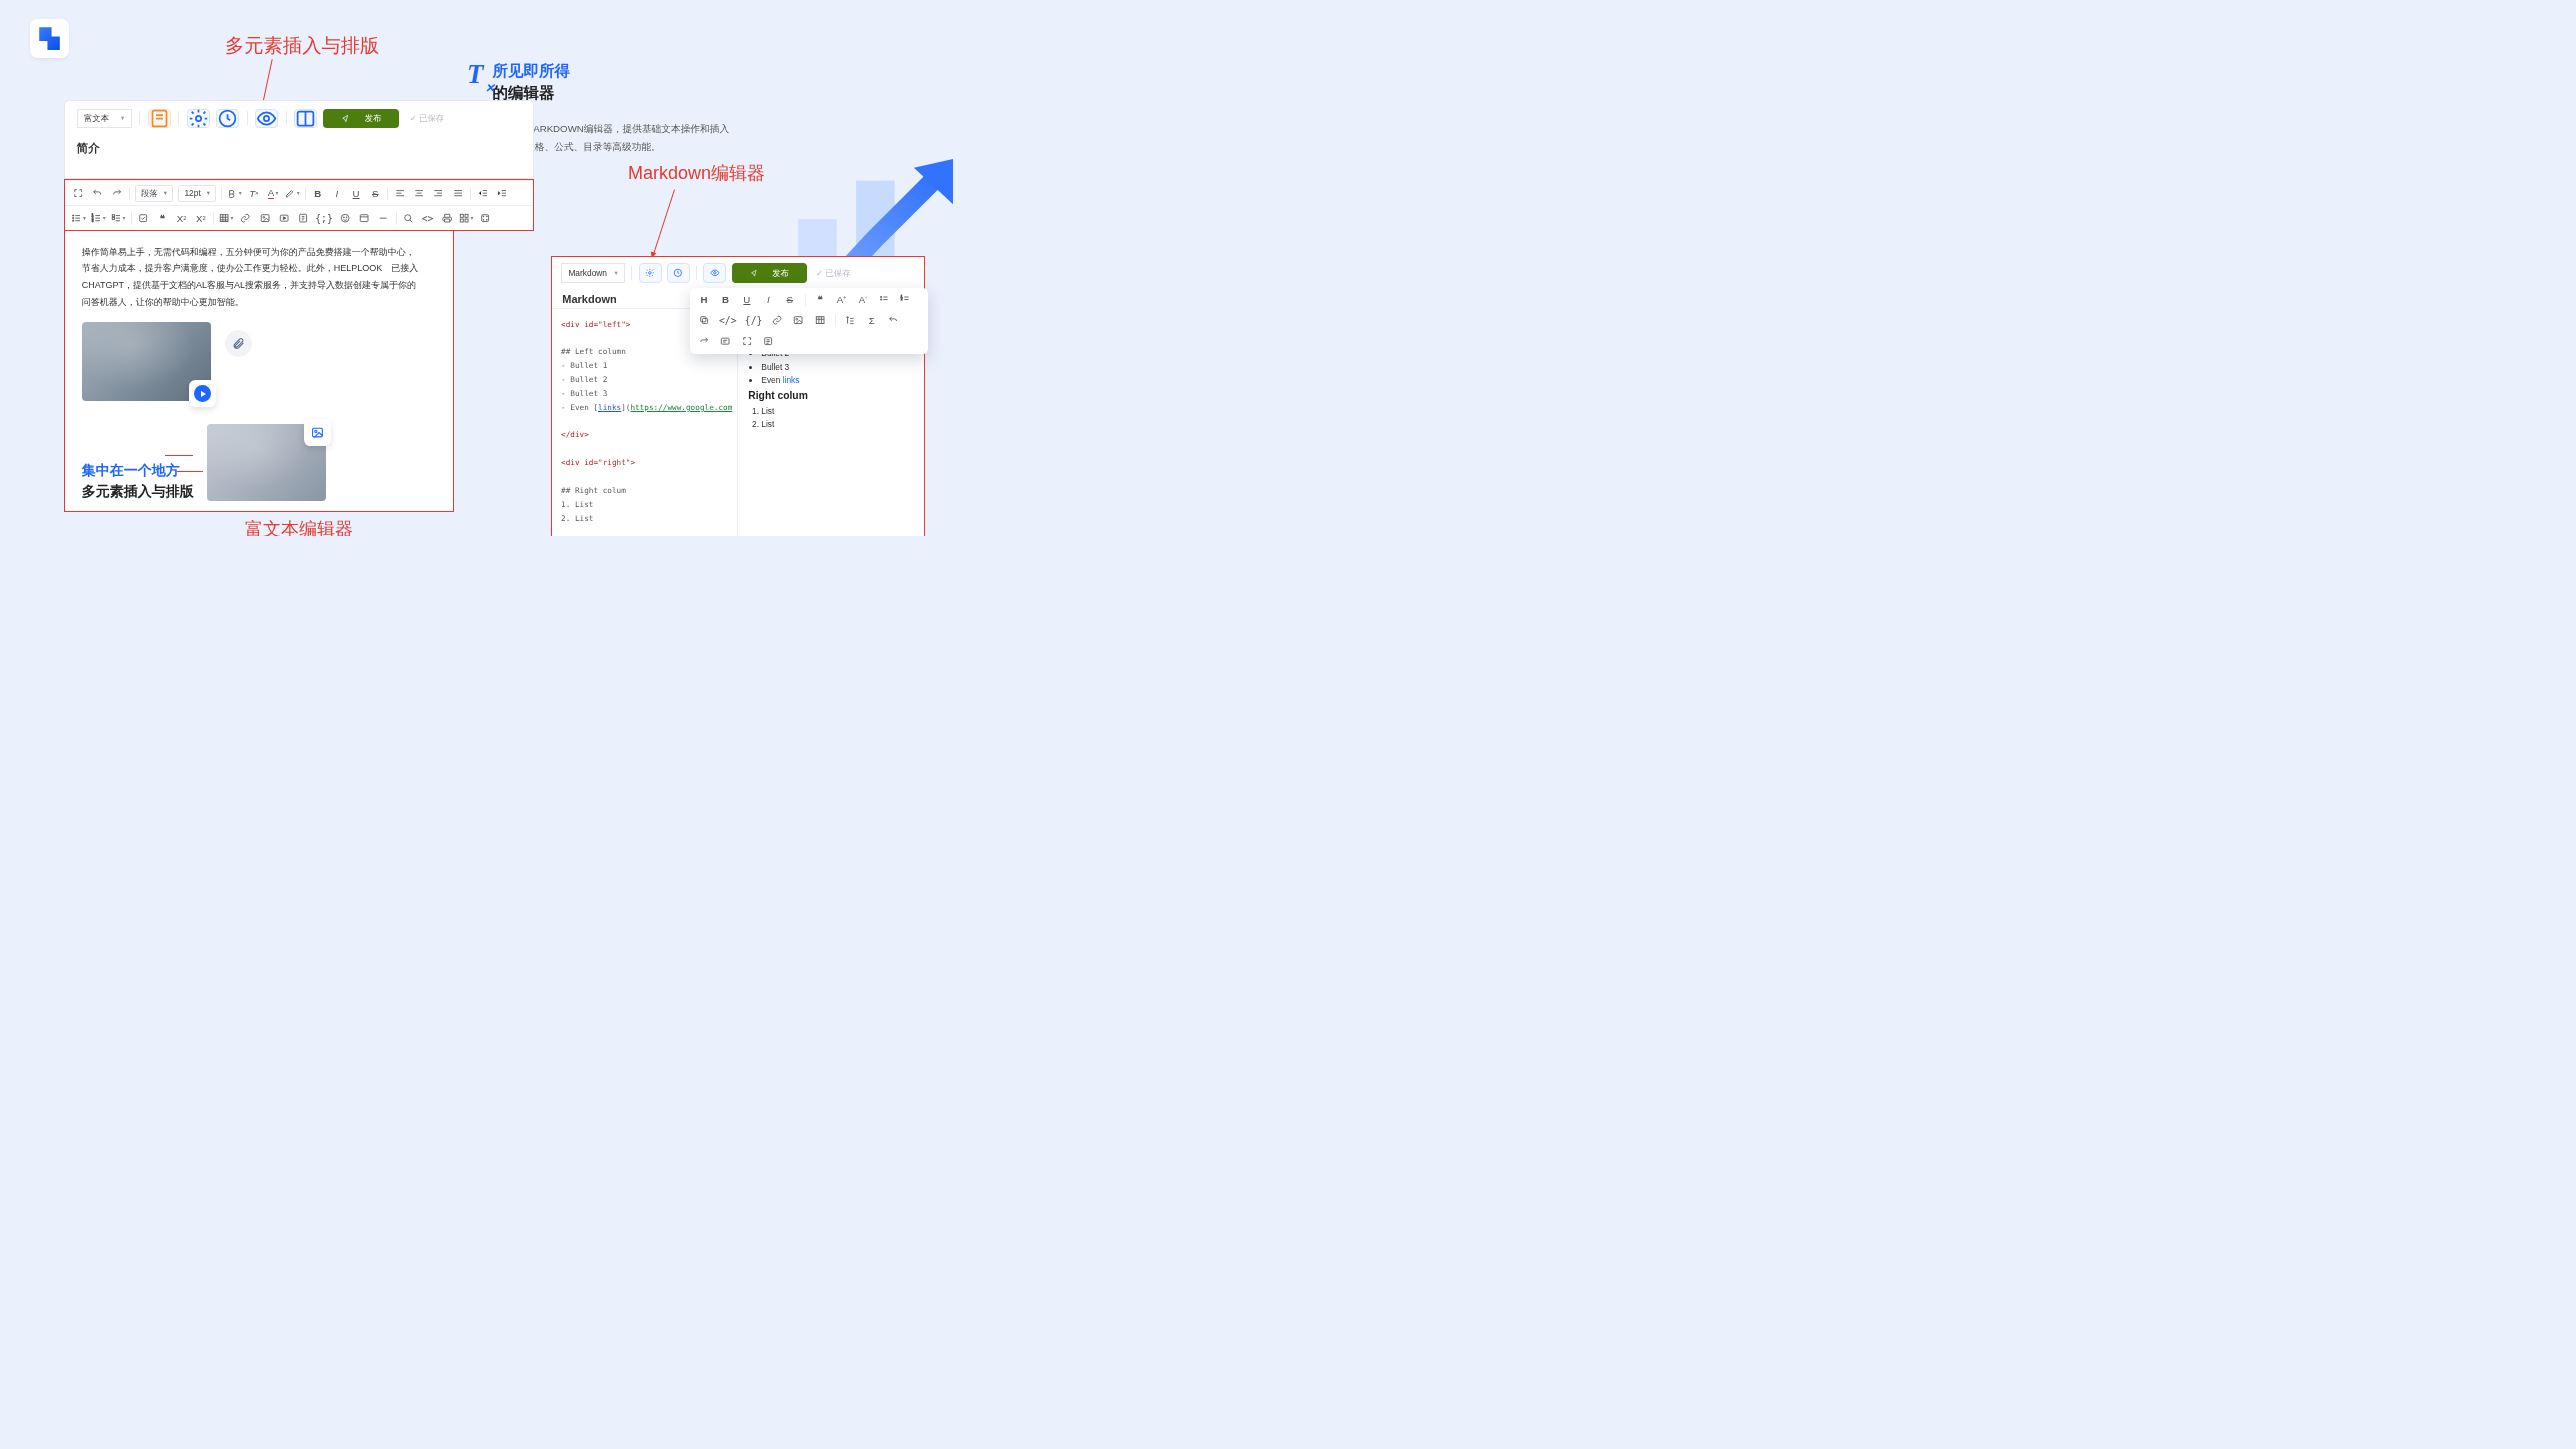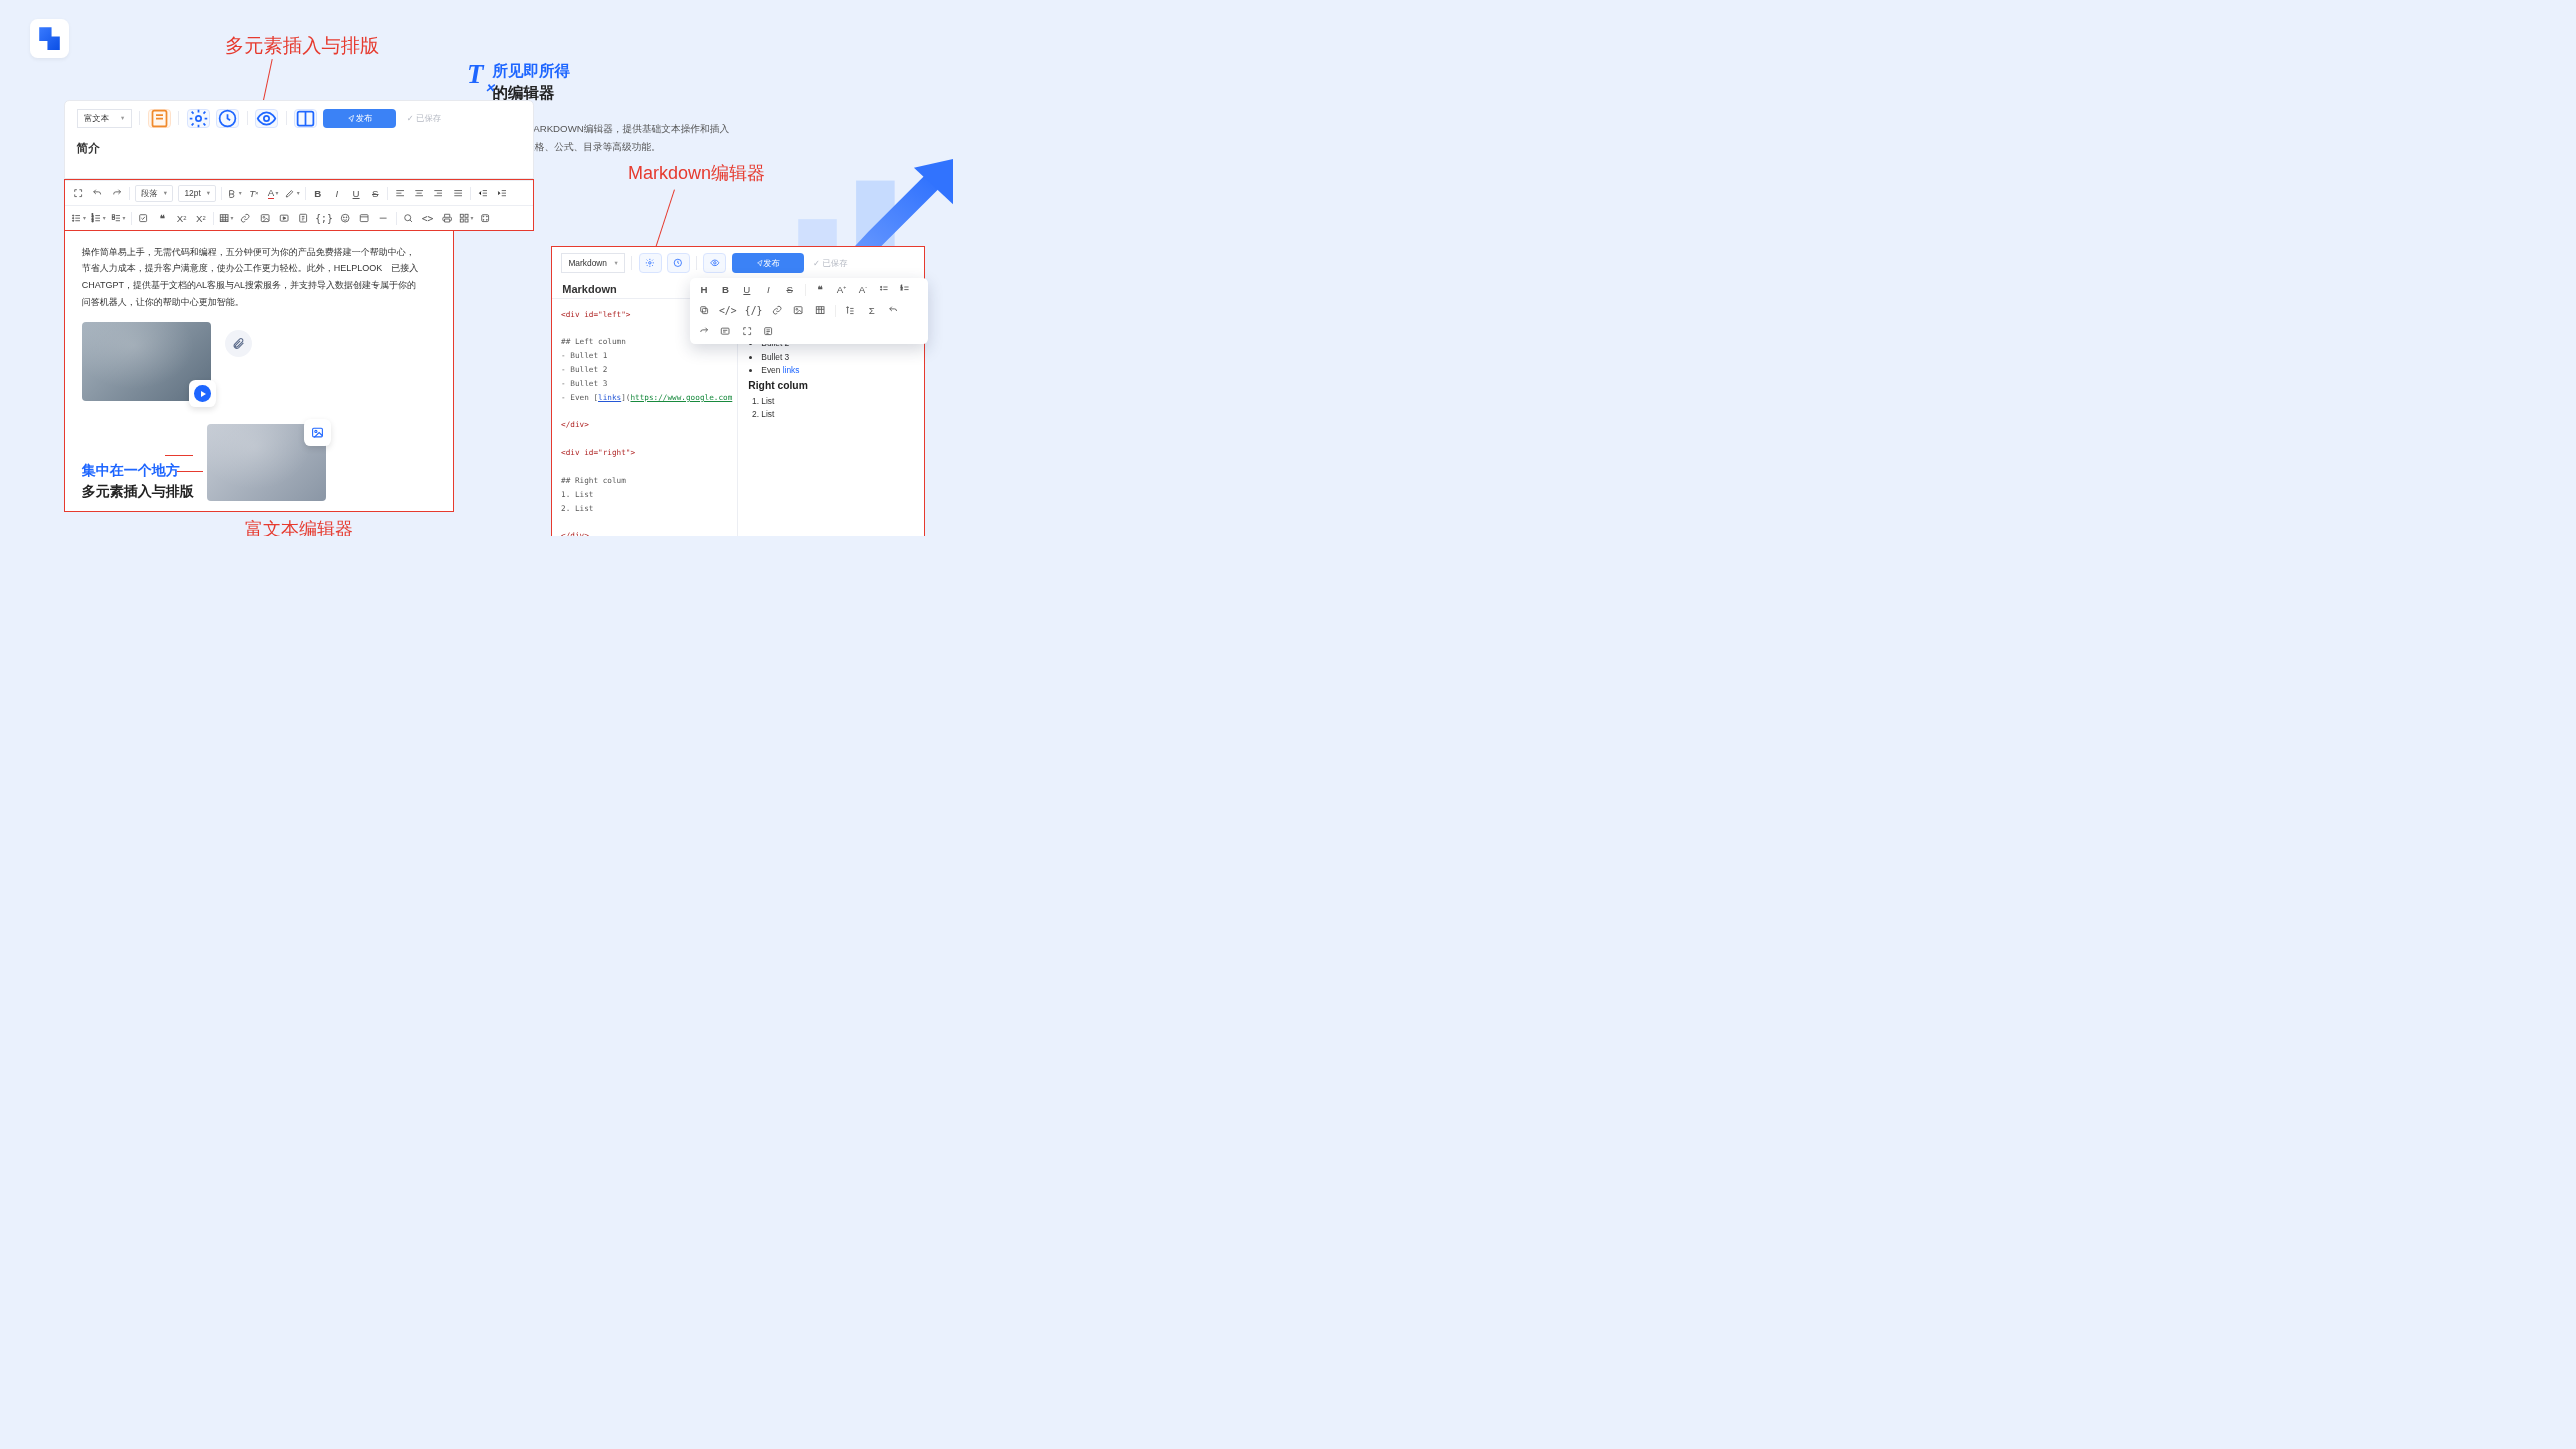--- a/index.html
+++ b/index.html
@@ -119,8 +119,8 @@
   .iconbtn.orange{border-color:#ffe1c9;background:#fff7ef;color:#f08a2c;}
   .sep{width:0.6px;height:14px;background:#e8eaf0;margin:0 1.3px;}
   .publish{
-    height:19.3px;padding:0 24px;border-radius:3.9px;border:none;
-    background:#3b82f6;color:#fff;font-size:8.4px;display:flex;align-items:center;gap:0;
+    height:19.3px;padding:0 18px;border-radius:3.9px;border:none;
+    background:#4d7c0f;color:#fff;font-size:8.4px;display:flex;align-items:center;gap:15px;
   }
   .saved{color:#b5b9c3;font-size:8.4px;margin-left:3.9px;}
   .doc-title{

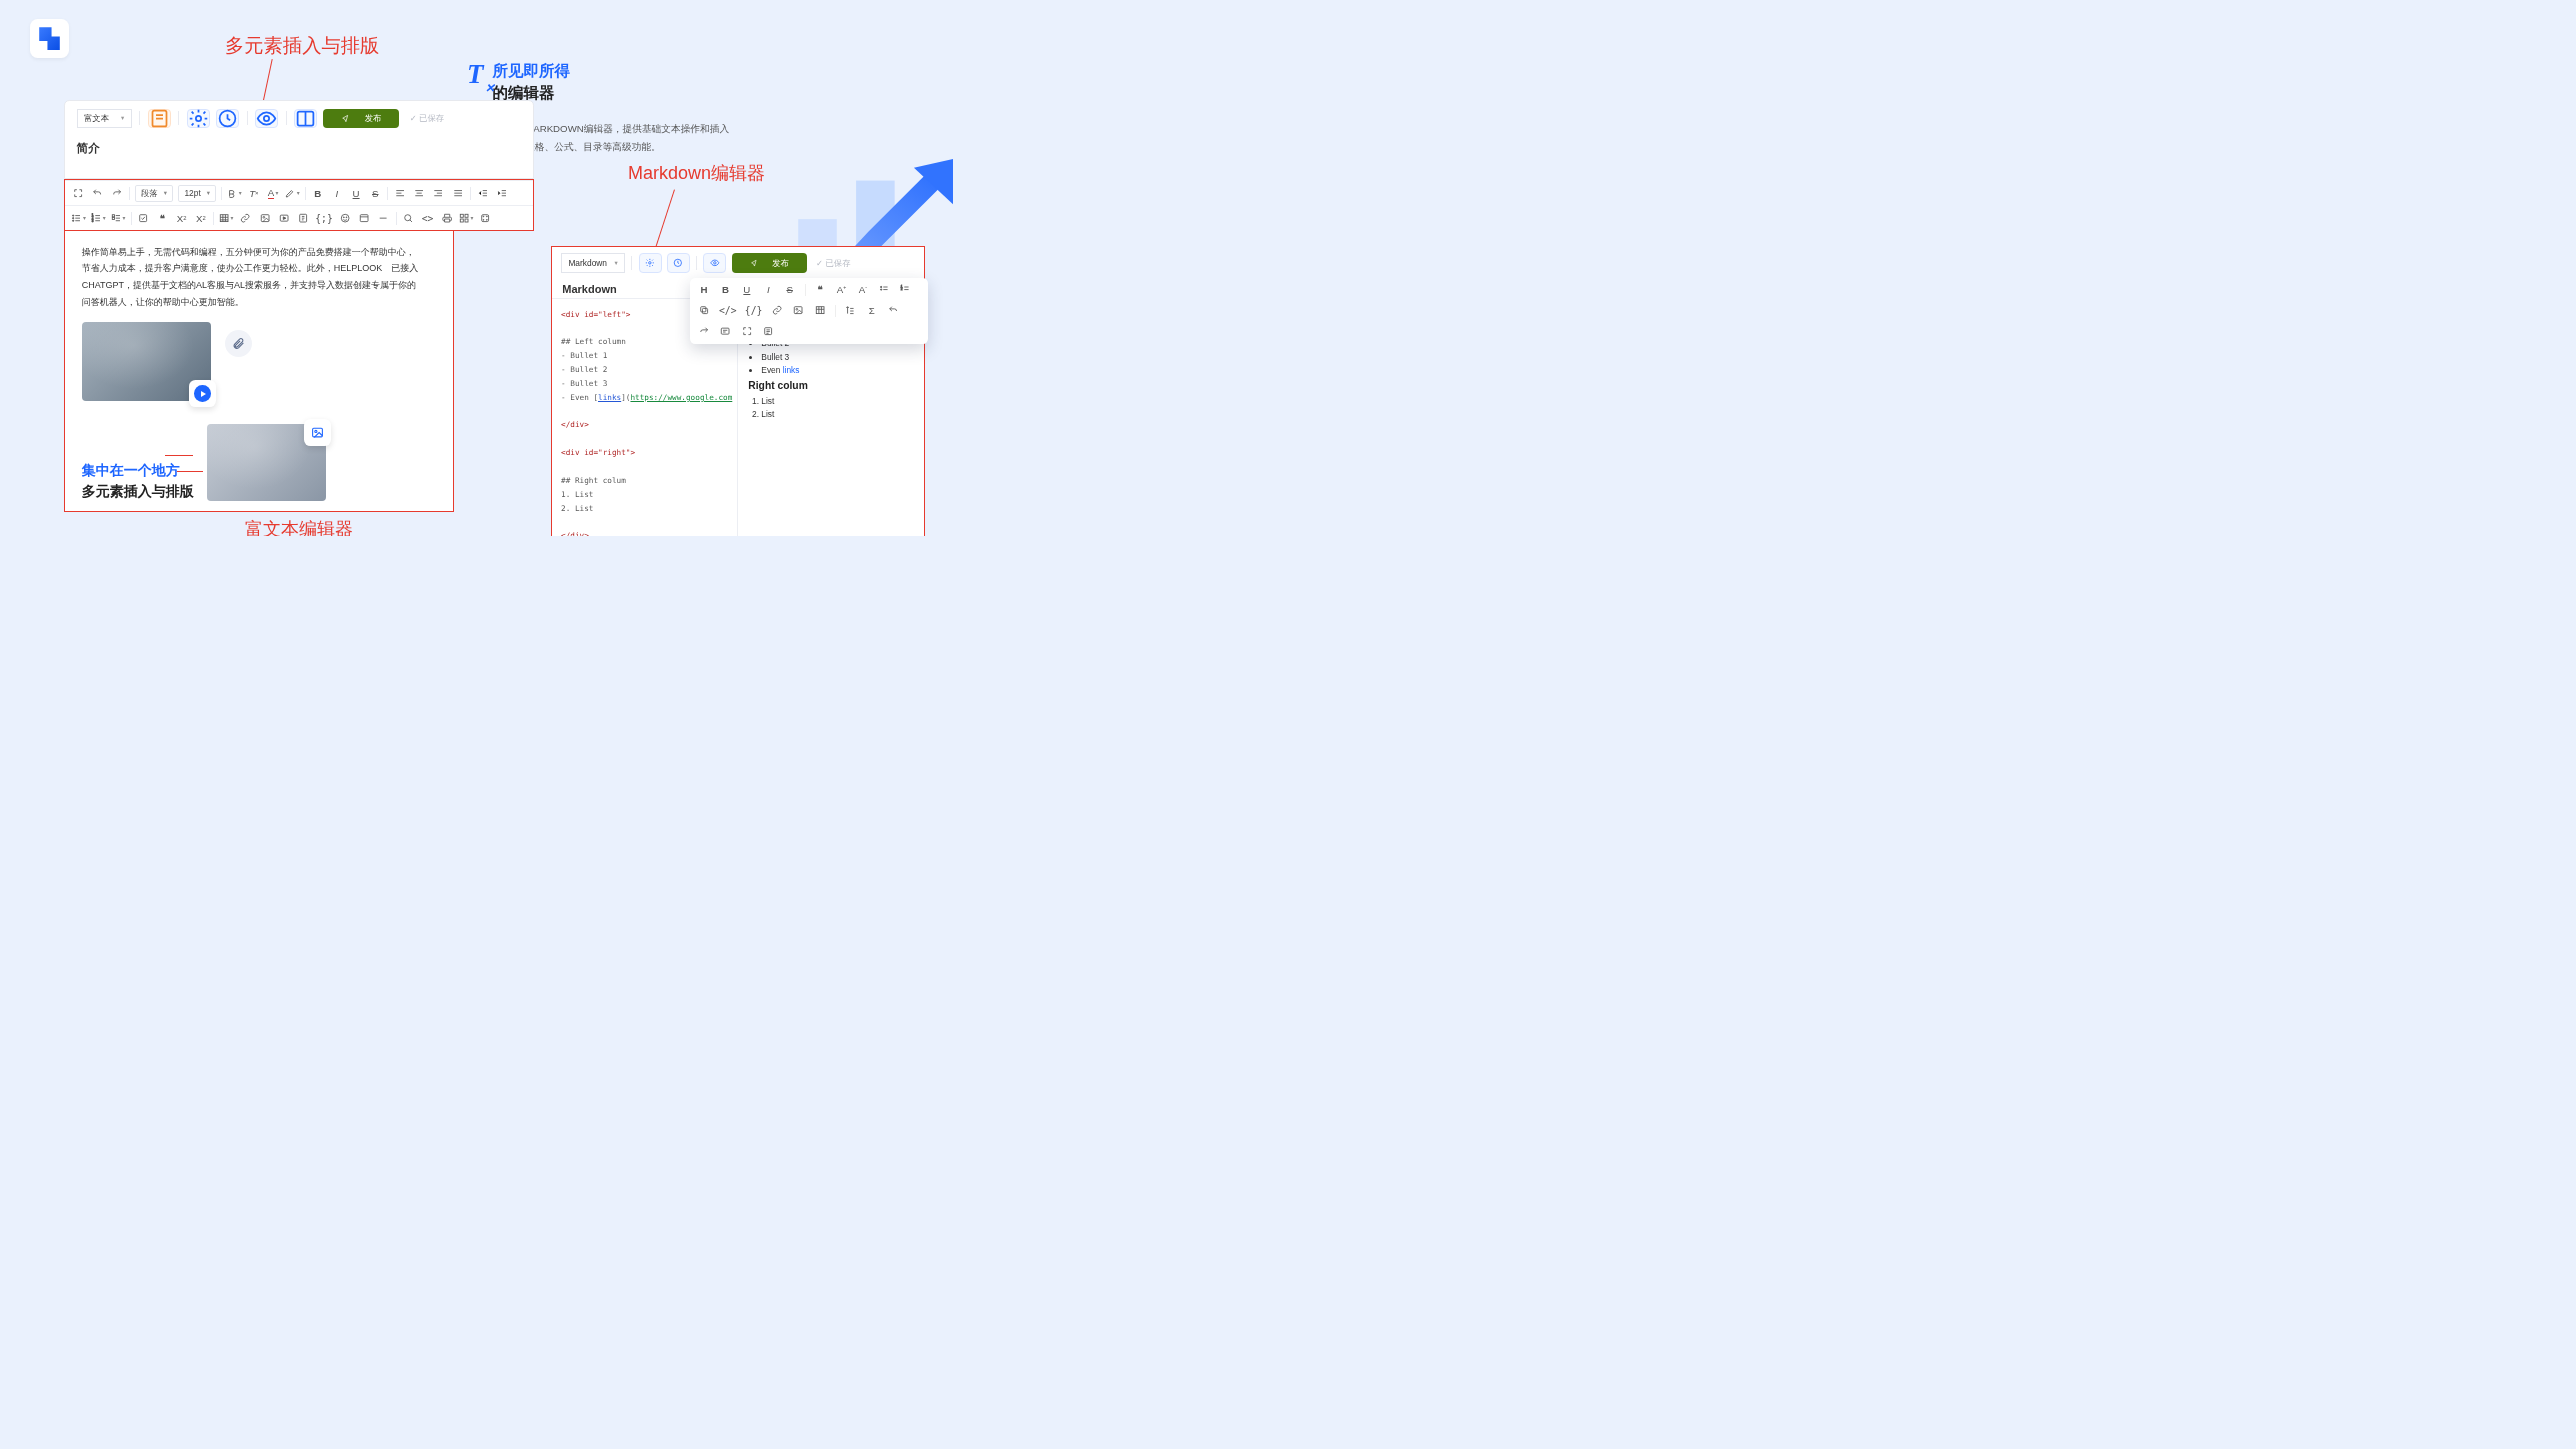--- a/index.html
+++ b/index.html
@@ -189,7 +189,7 @@
 
   
   .md-wrap{
-    position:absolute;top:246px;left:551px;width:374px;
+    position:absolute;top:256px;left:551px;width:374px;
     border:1.3px solid #e63a2e;background:#fff;
   }
   .md-top{padding:6.4px 9px 0 9px;}

